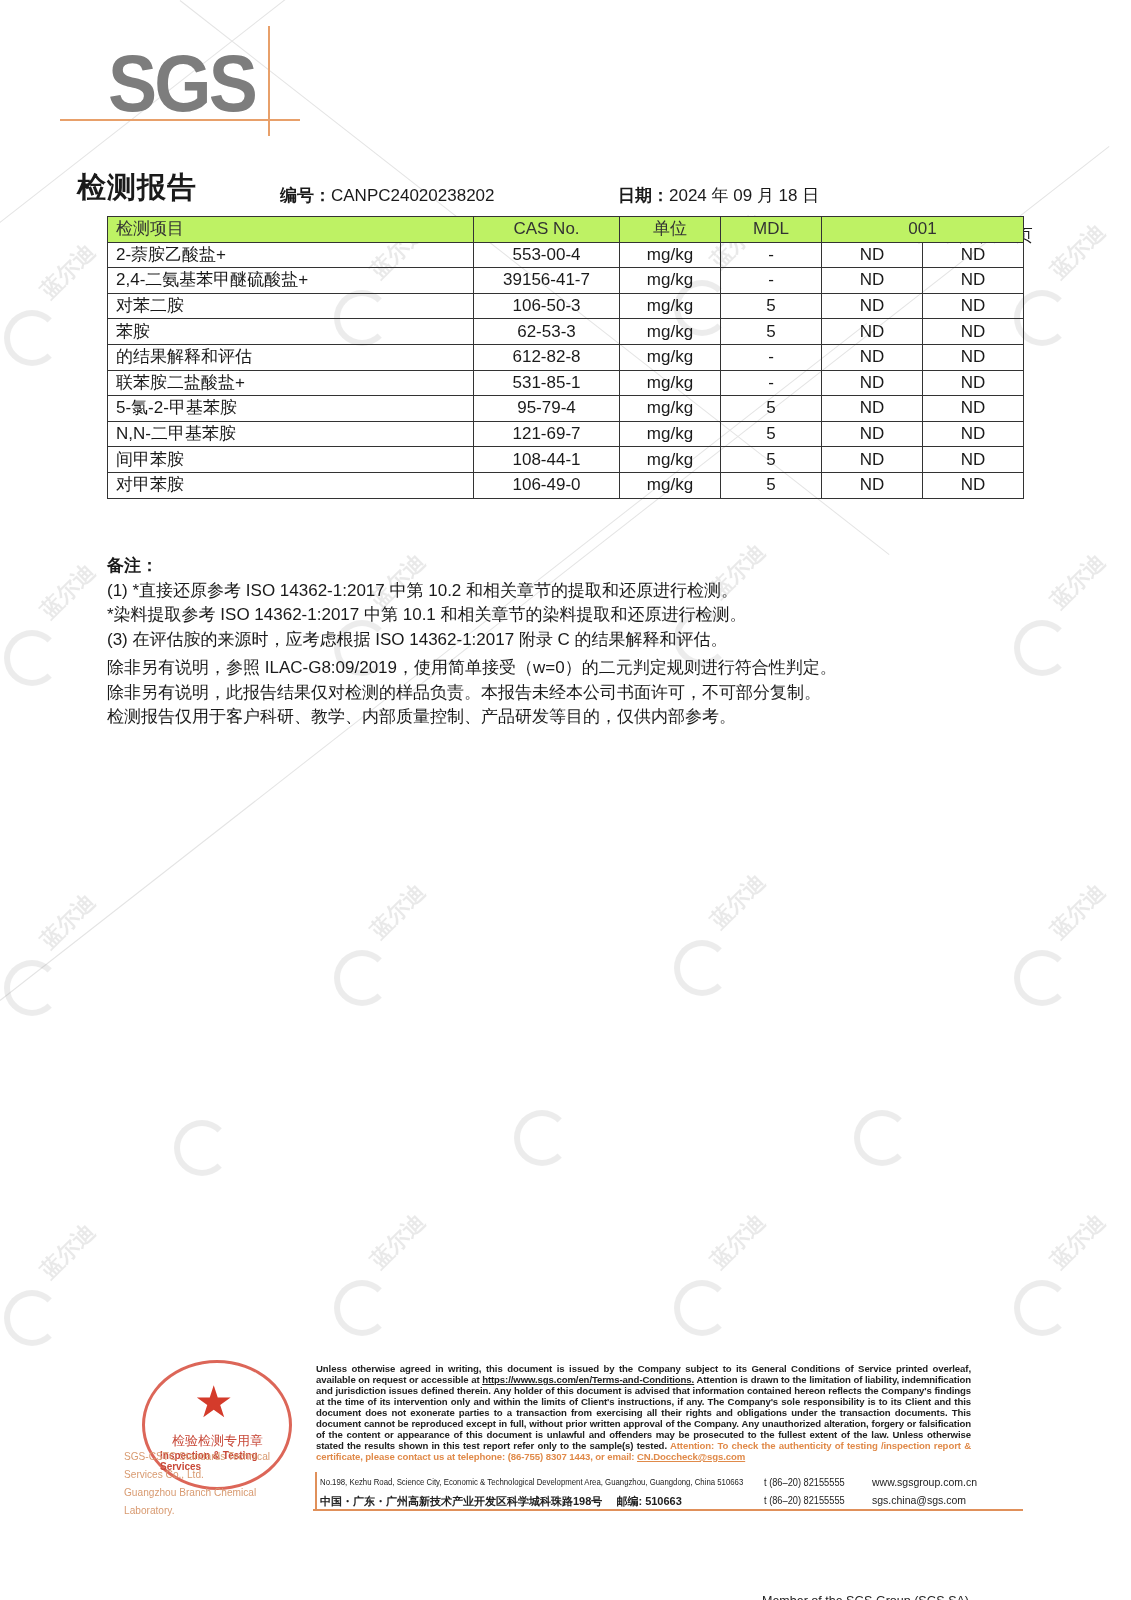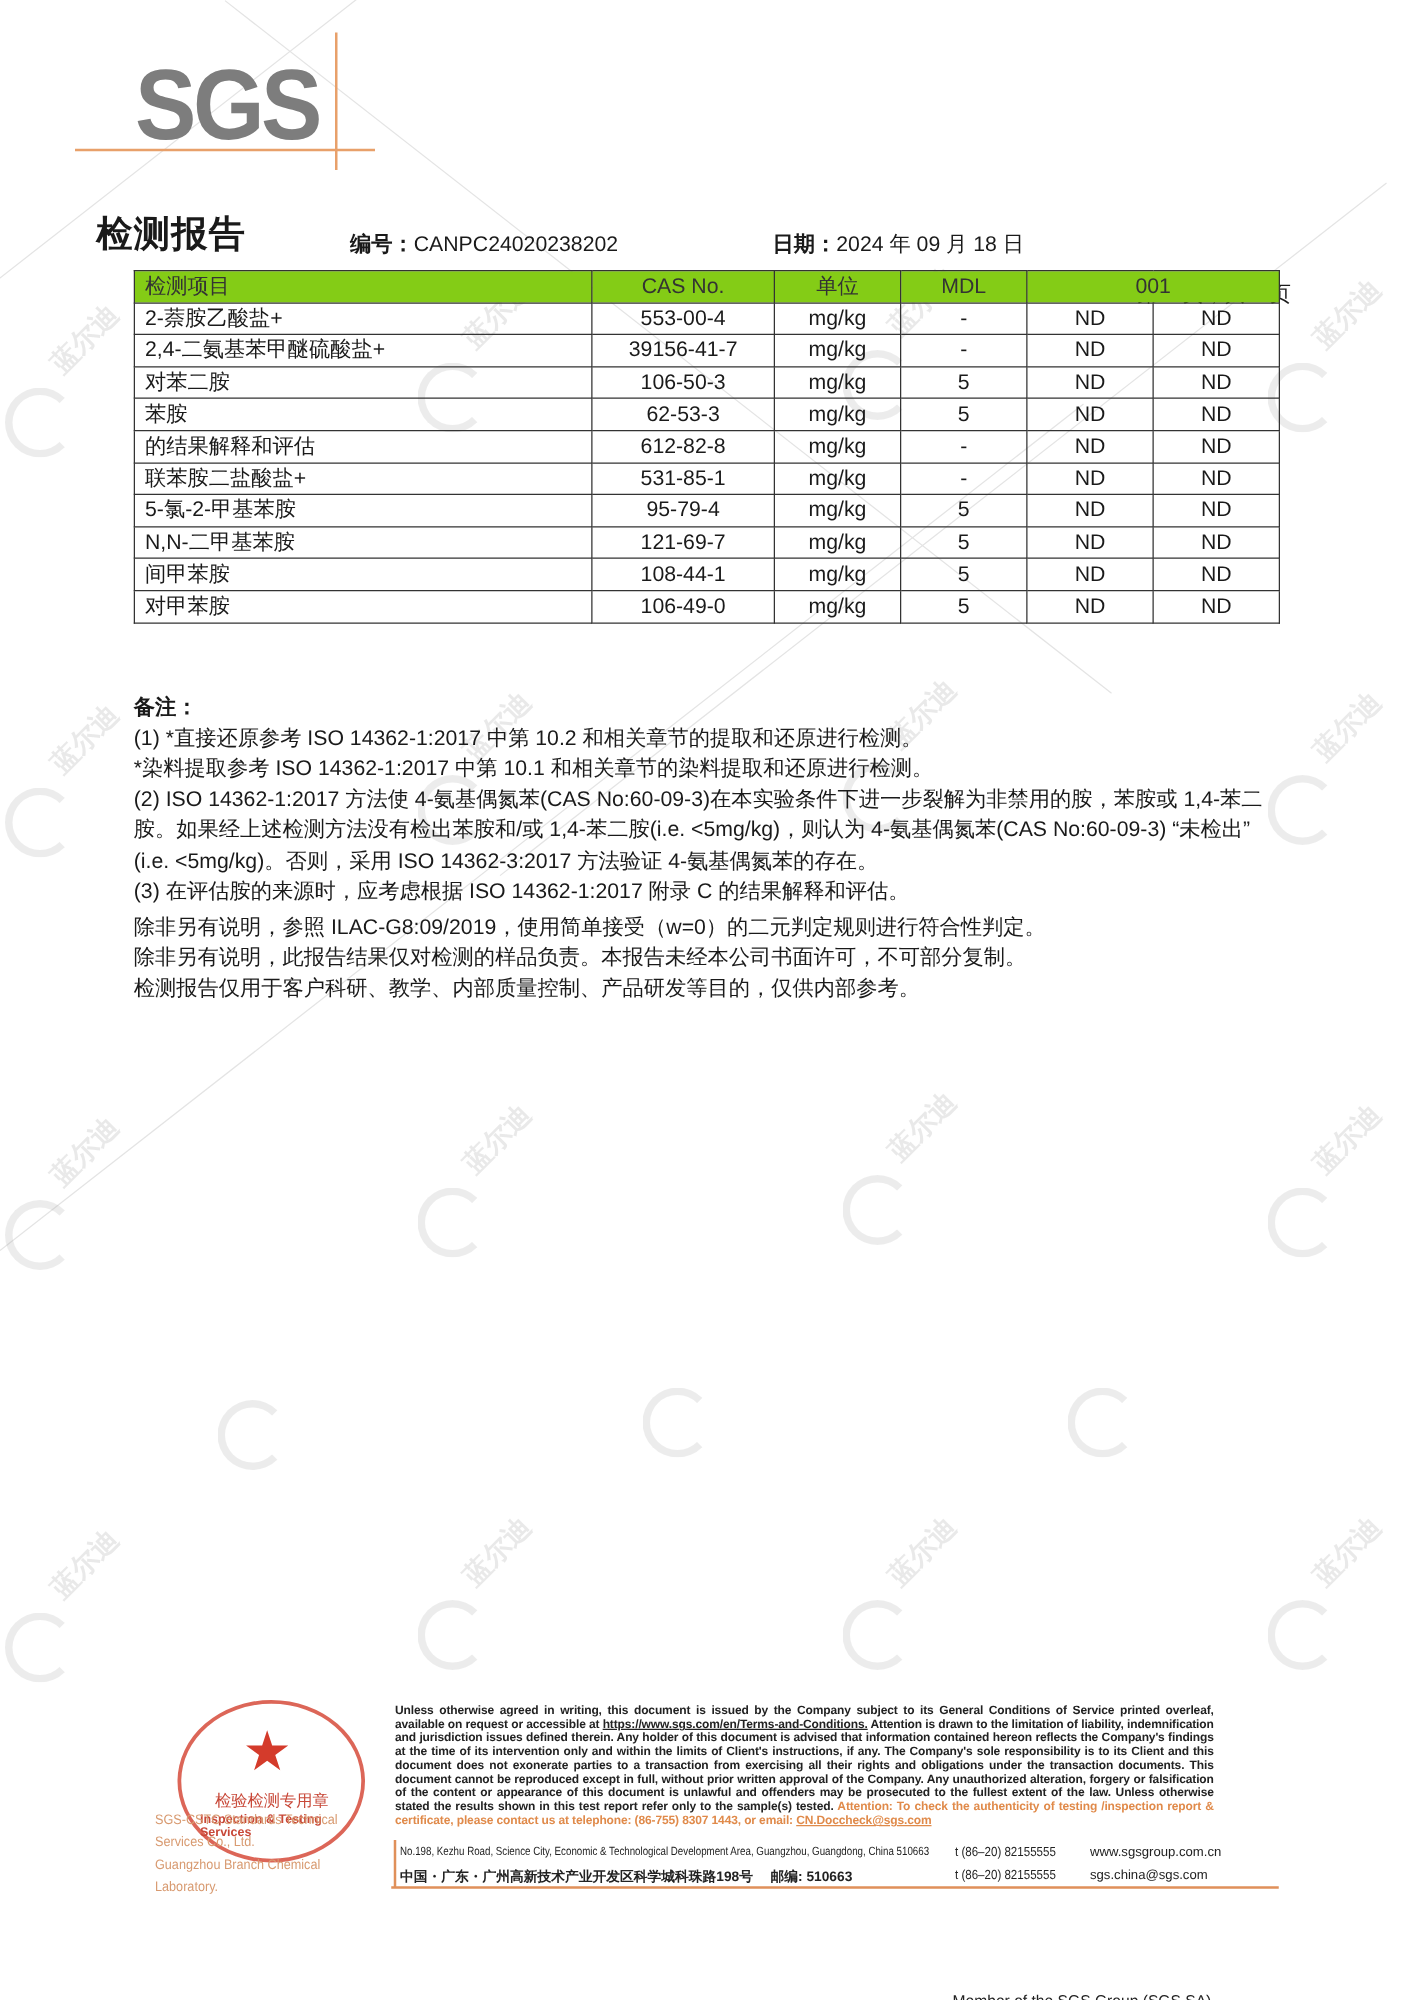--- a/index.html
+++ b/index.html
@@ -46,7 +46,7 @@
   table.results th, table.results td {
     border: 1.5px solid #333; height: 25.6px; padding: 0 8px; font-weight: normal; line-height: 22px;
   }
-  table.results thead th { background: #84cc16; text-align: center; color: #333; margin-top: 40px; }
+  table.results thead th { background: #bef264; text-align: center; color: #333; margin-top: 40px; }
   table.results thead th.item { text-align: left; }
   table.results td { text-align: center; }
   table.results td.item { text-align: left; }

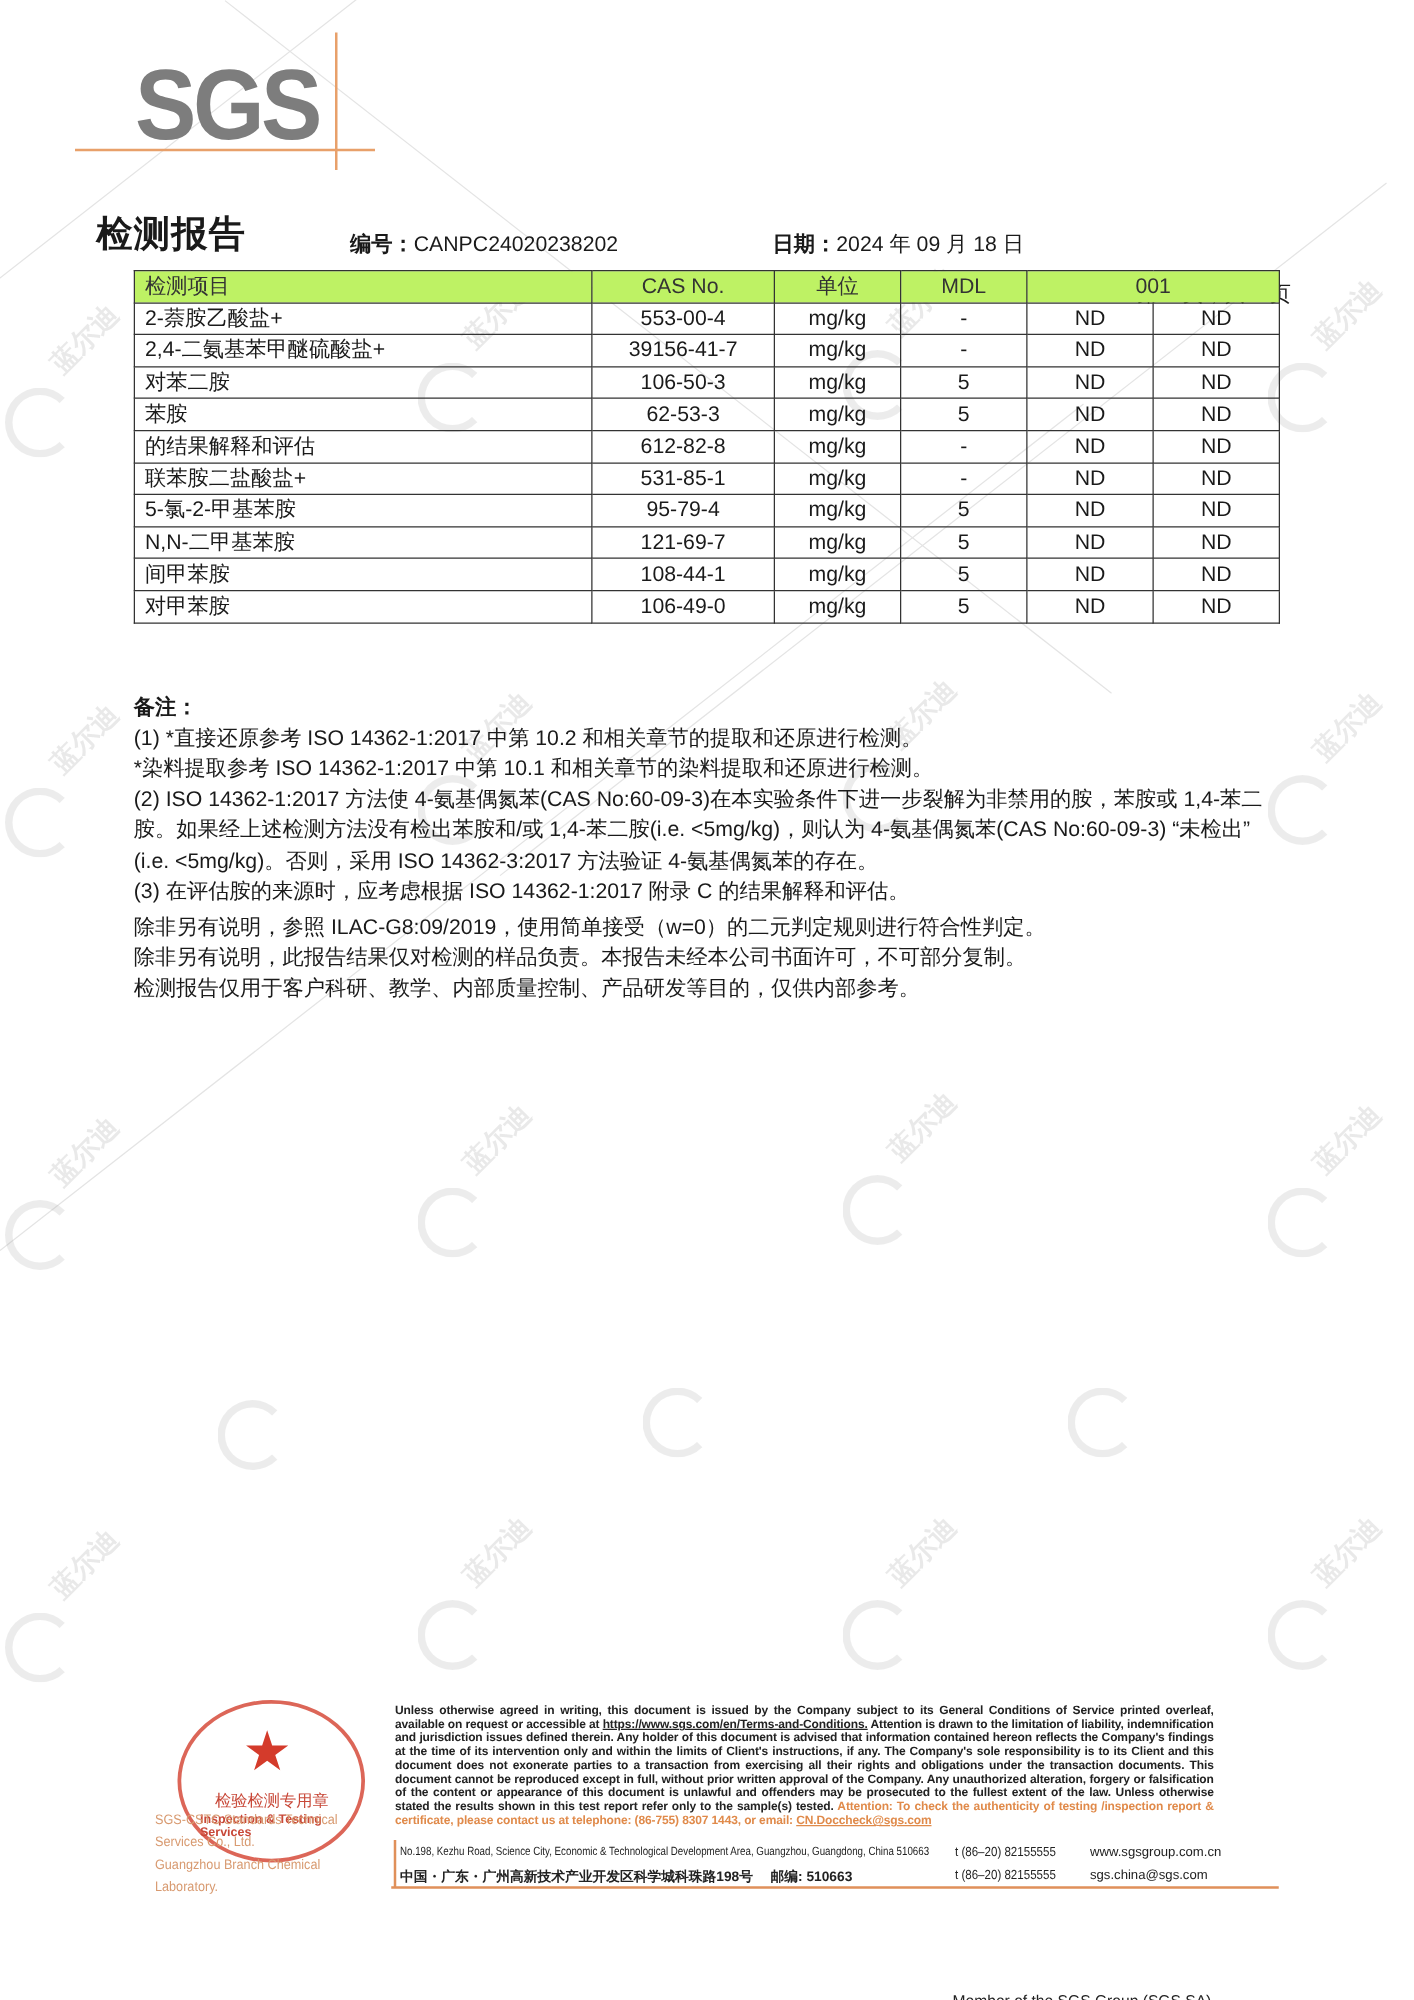--- a/index.html
+++ b/index.html
@@ -290,7 +290,6 @@
   <p class="title">备注：</p>
   <p>(1) *直接还原参考 ISO 14362-1:2017 中第 10.2 和相关章节的提取和还原进行检测。</p>
   <p>*染料提取参考 ISO 14362-1:2017 中第 10.1 和相关章节的染料提取和还原进行检测。</p>
-  <p>(2) ISO 14362-1:2017 方法使 4-氨基偶氮苯(CAS No:60-09-3)在本实验条件下进一步裂解为非禁用的胺，苯胺或 1,4-苯二胺。如果经上述检测方法没有检出苯胺和/或 1,4-苯二胺(i.e. &lt;5mg/kg)，则认为 4-氨基偶氮苯(CAS No:60-09-3) “未检出” (i.e. &lt;5mg/kg)。否则，采用 ISO 14362-3:2017 方法验证 4-氨基偶氮苯的存在。</p>
   <p>(3) 在评估胺的来源时，应考虑根据 ISO 14362-1:2017 附录 C 的结果解释和评估。</p>
   <p class="gap">除非另有说明，参照 ILAC-G8:09/2019，使用简单接受（w=0）的二元判定规则进行符合性判定。</p>
   <p>除非另有说明，此报告结果仅对检测的样品负责。本报告未经本公司书面许可，不可部分复制。</p>

